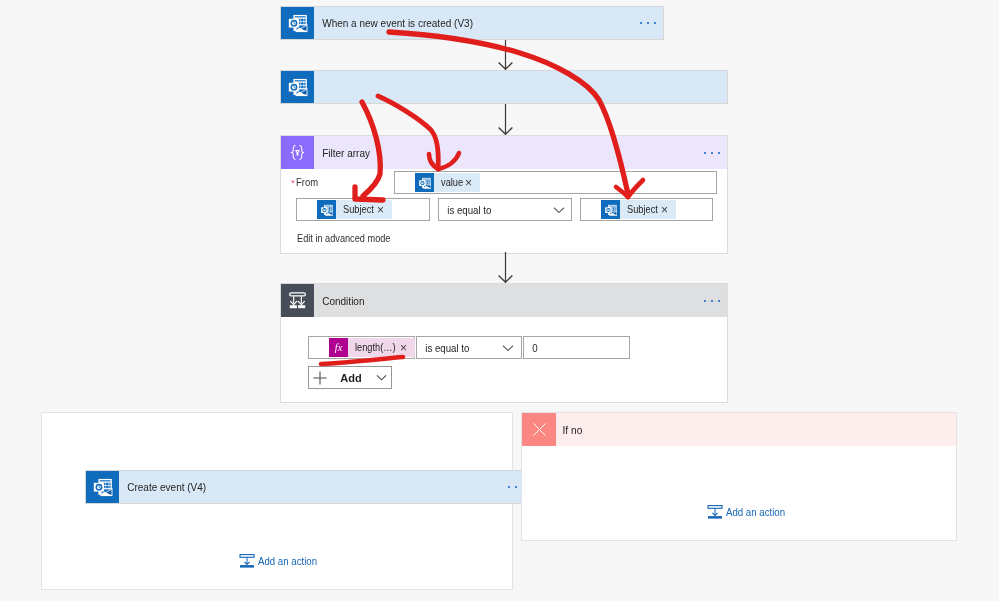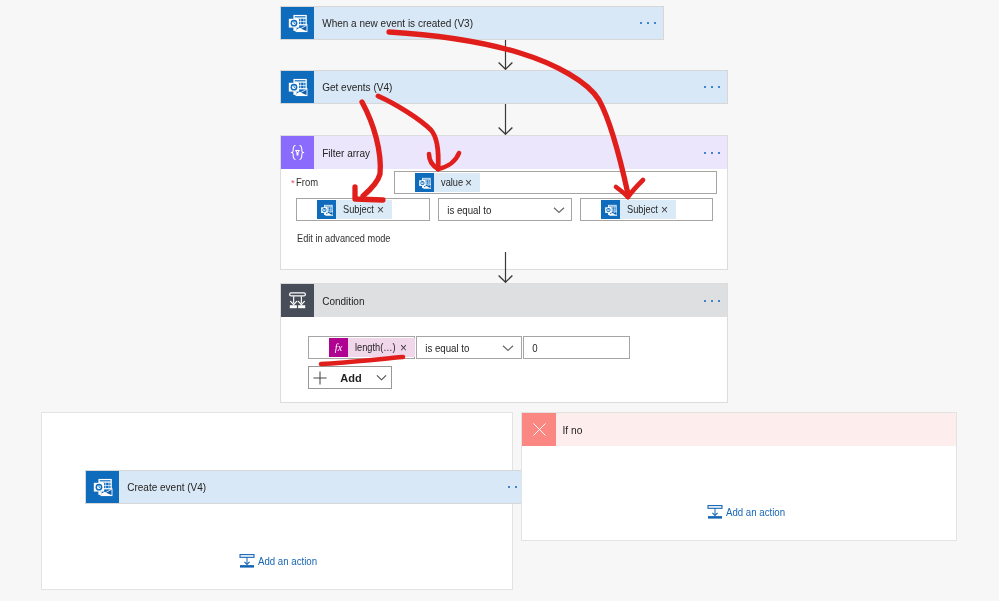--- a/index.html
+++ b/index.html
@@ -122,14 +122,6 @@
 <path d="M7.6 10.2 L7.6 12.2 L9.2 13.1" stroke="#0f6cbd" stroke-width="0.85" fill="none" stroke-linecap="round"></path>
 </svg>
       </div>
-  <div class="titlewrap">
-    <span class="title">Get events (V4)</span>
-    <span class="dots">
-          <i></i>
-          <i></i>
-          <i></i>
-        </span>
-  </div>
 </div>
 <svg class="conn" style="left:496px;top:104px;" width="19" height="31" viewBox="0 0 19 31">
 <path d="M9.5 0 L9.5 30.4" stroke="#3b3a39" stroke-width="1.2" fill="none"></path>

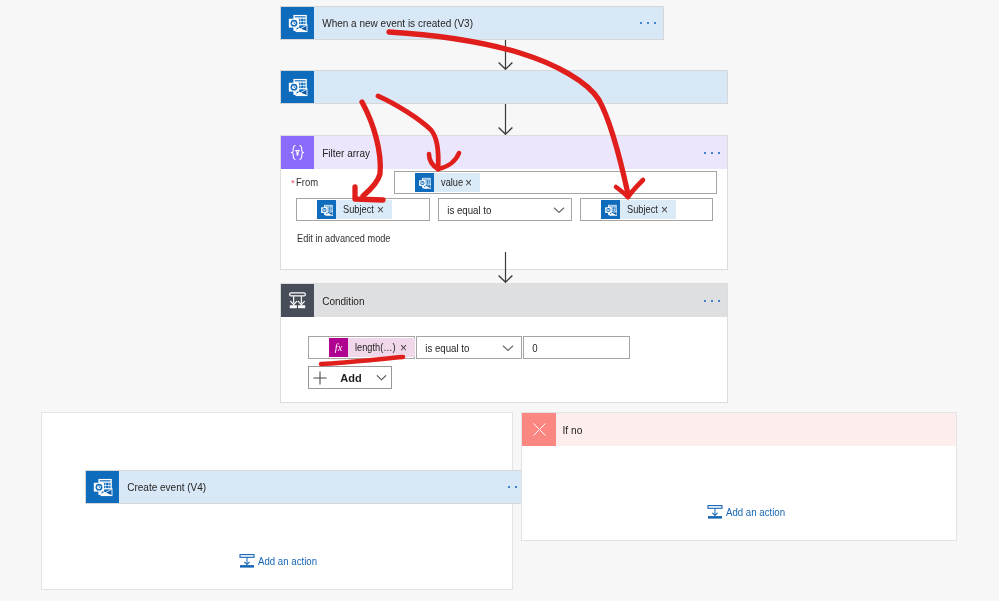--- a/index.html
+++ b/index.html
@@ -127,7 +127,7 @@
 <path d="M9.5 0 L9.5 30.4" stroke="#3b3a39" stroke-width="1.2" fill="none"></path>
 <path d="M2.6 23.6 L9.5 30.2 L16.4 23.6" stroke="#3b3a39" stroke-width="1.35" fill="none"></path>
 </svg>
-<div class="abs scope" style="left:280px;top:135px;width:448px;height:135px;">
+<div class="abs scope" style="left:280px;top:135px;width:448px;height:119px;">
   <div class="hdr" style="background:#ebe6fb;height:33px;">
     <div class="iconbox" style="background:#8a6bfb;">
           <svg class="ico" width="19" height="19" viewBox="0 0 24 24">

